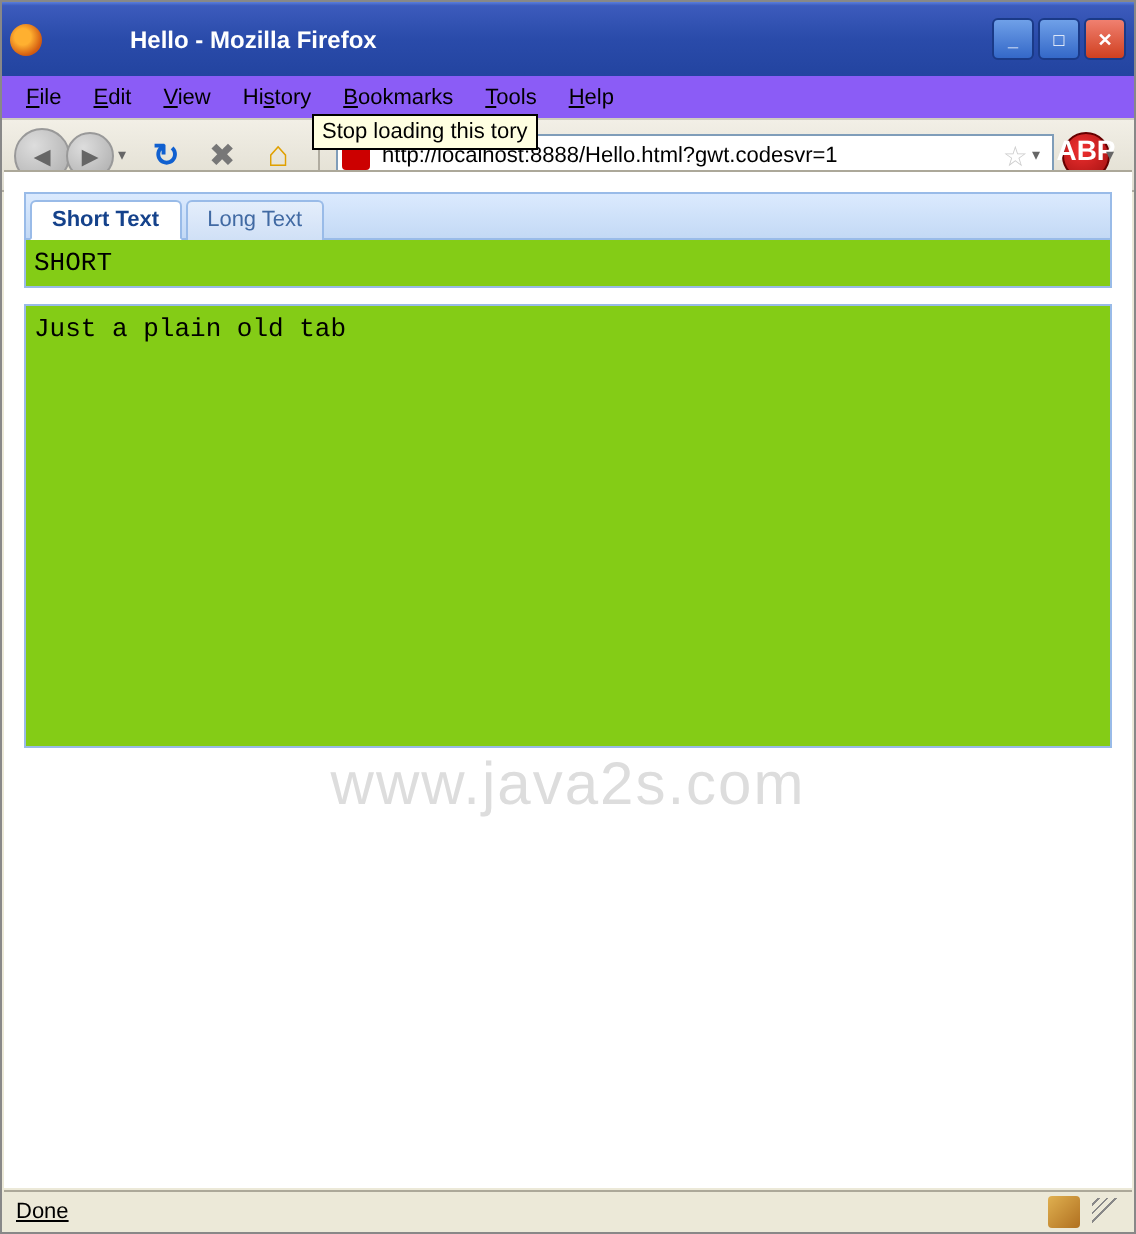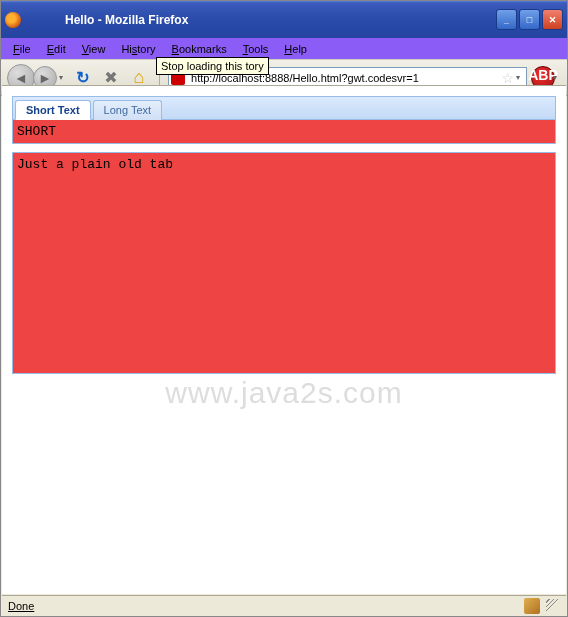--- a/index.html
+++ b/index.html
@@ -45,7 +45,7 @@
   .ext-tab { padding:3px 10px; font-size:11px; color:#416aa3; border:1px solid #99bbe8; border-bottom:none; margin-right:2px; background:linear-gradient(to bottom,#e4eefb,#d0e0f6); border-radius:3px 3px 0 0; cursor:pointer; position:relative; top:1px;}
   .ext-tab.active { background:#fff; font-weight:bold; border-bottom:1px solid #fff; color:#15428b;}
   .ext-tab.disabled { color:#aaa; cursor:default;}
-  .ext-body { background:#ef4444; padding:4px 4px; font-family:"Courier New",monospace; font-size:13px; min-height:18px;}
+  .ext-body { background:#84cc16; padding:4px 4px; font-family:"Courier New",monospace; font-size:13px; min-height:18px;}
   .ext-body.tall { height:220px;}
   
   .watermark { position:absolute; left:0; right:0; top:290px; text-align:center; font-size:30px; color:#ddd; font-family:Liberation Sans, sans-serif; pointer-events:none; letter-spacing:1px;}

